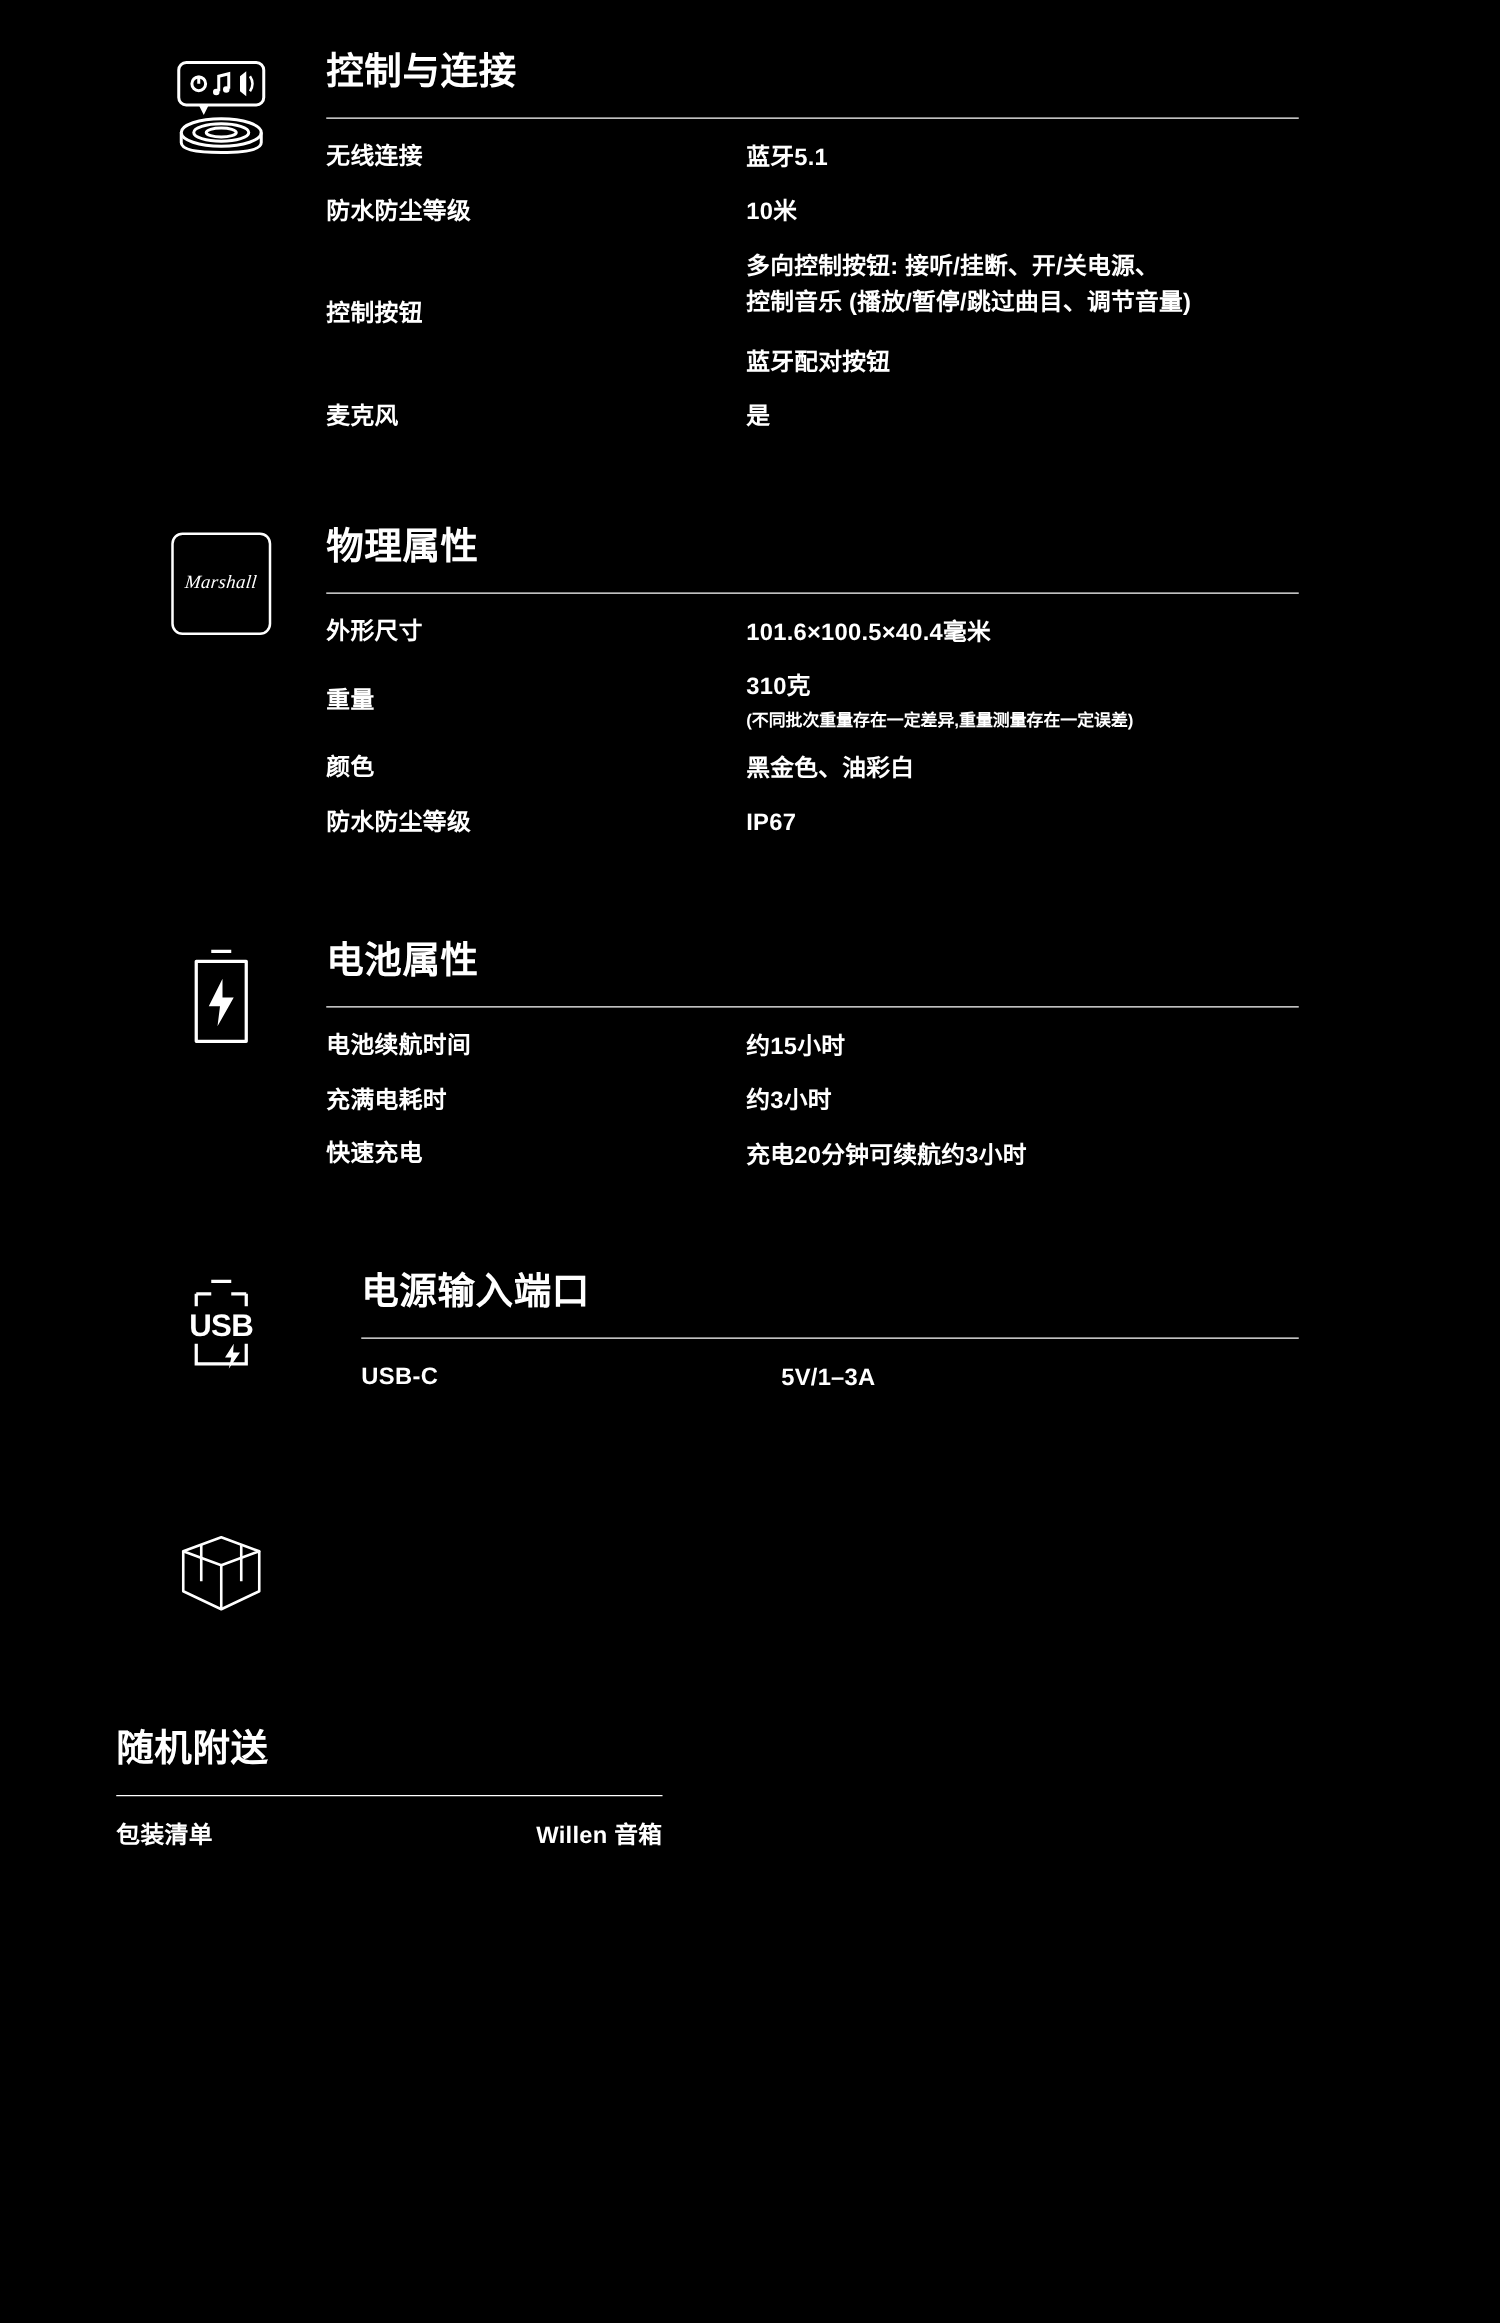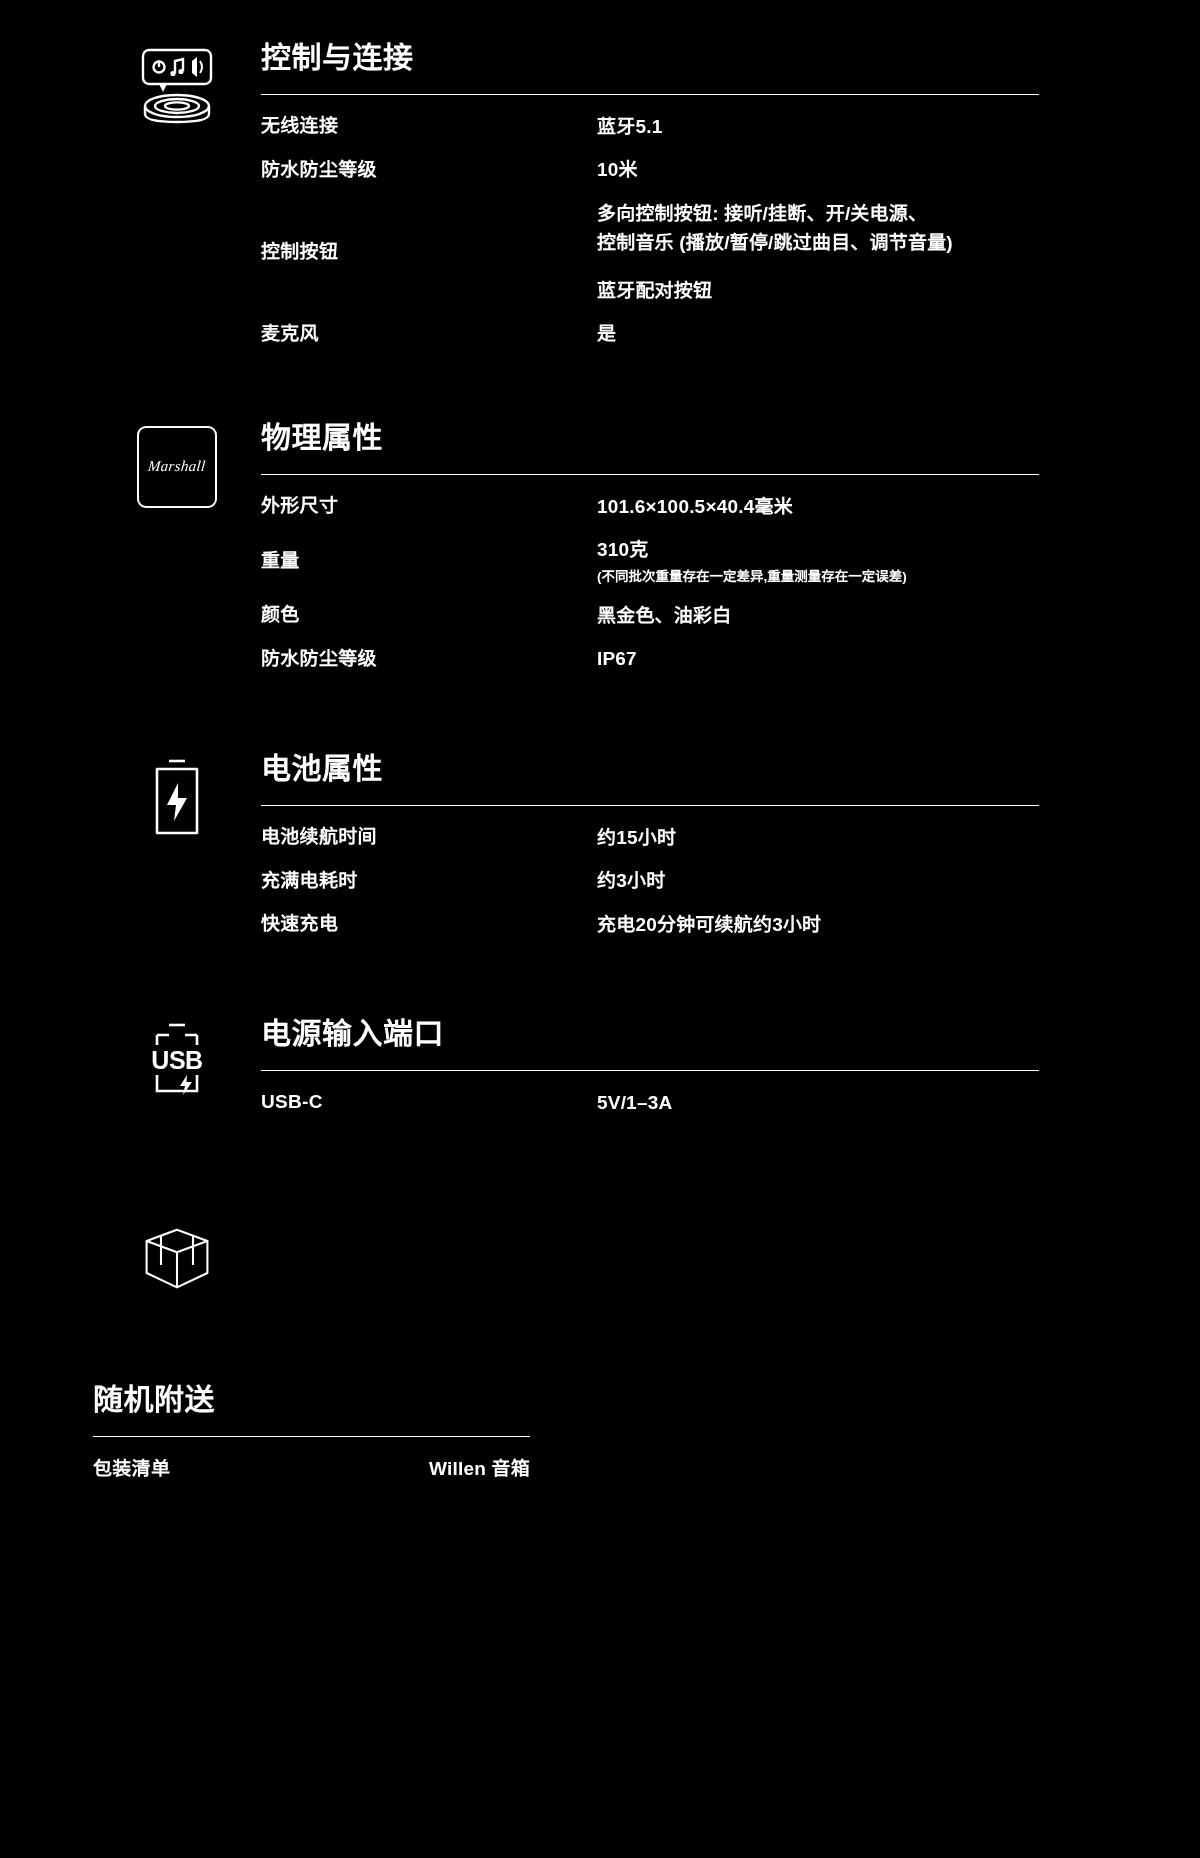--- a/index.html
+++ b/index.html
@@ -259,7 +259,7 @@
     </div>
   </div>
 
-  <div class="section" style="margin-bottom:86px;">
+  <div class="section" style="margin-bottom:86px;gap:28px;">
     <div class="icon-col">
       <div class="icon-box">
         <svg width="80" height="92" viewBox="0 0 80 92" fill="none" stroke="#ffffff" stroke-width="2.6">

